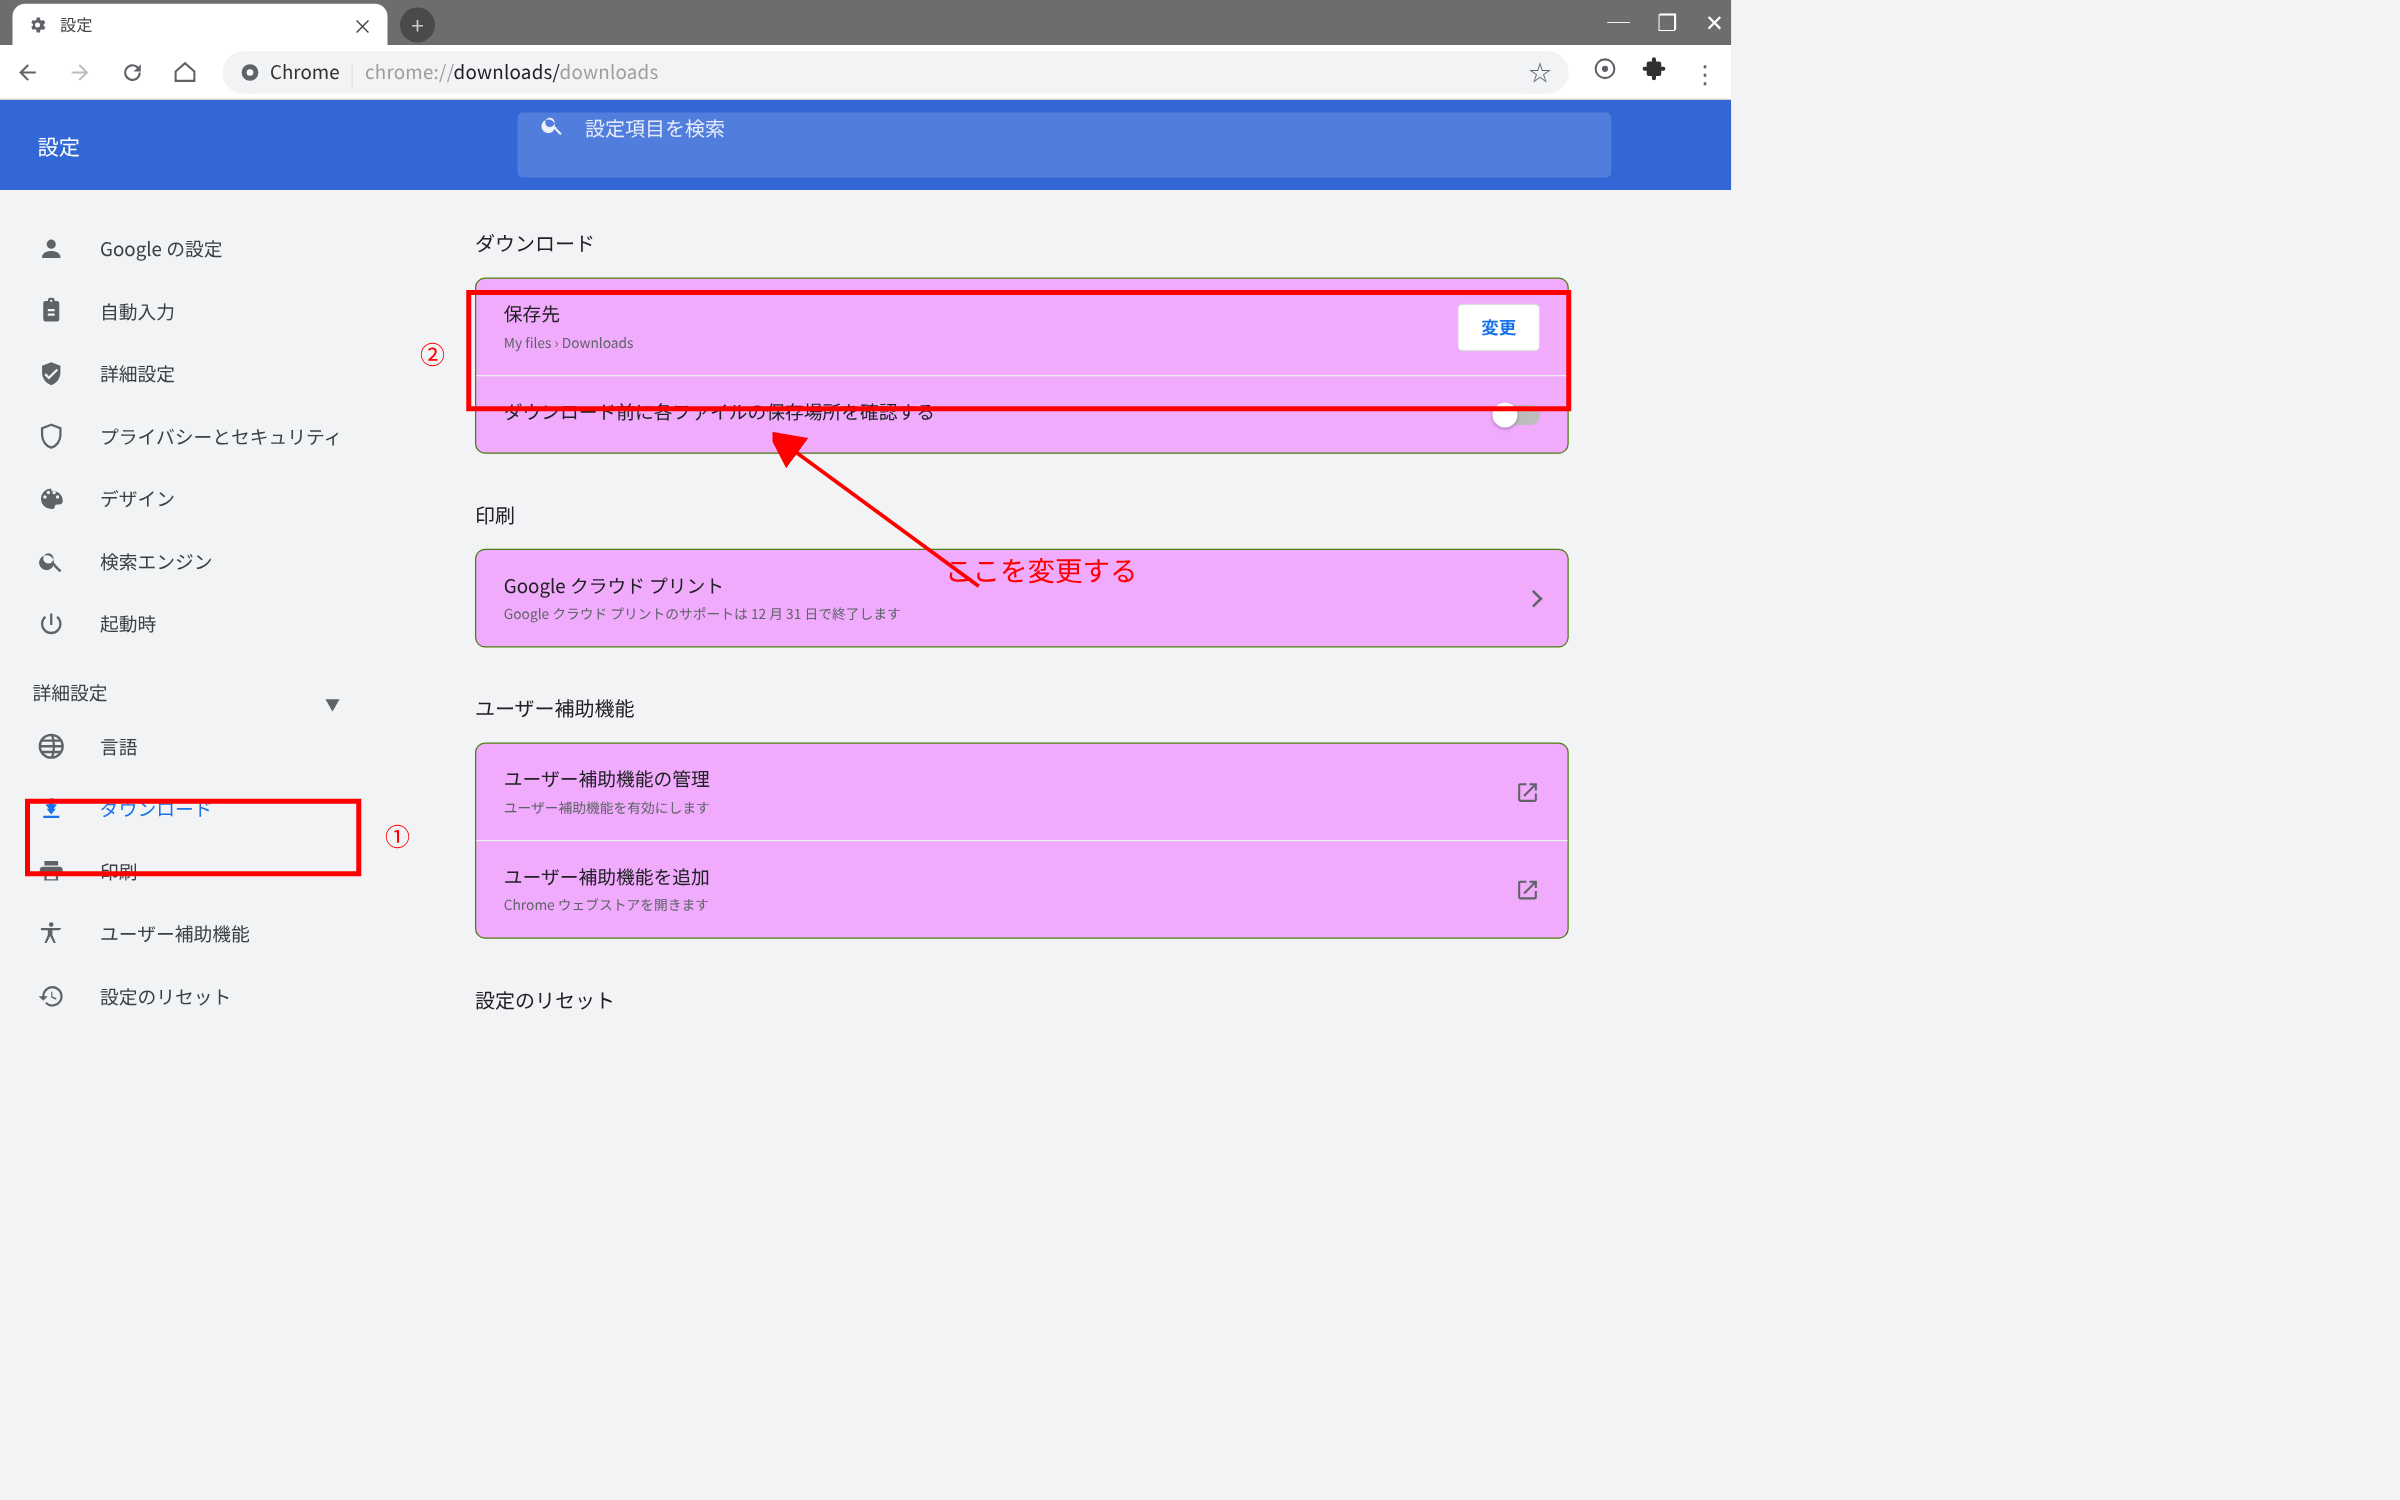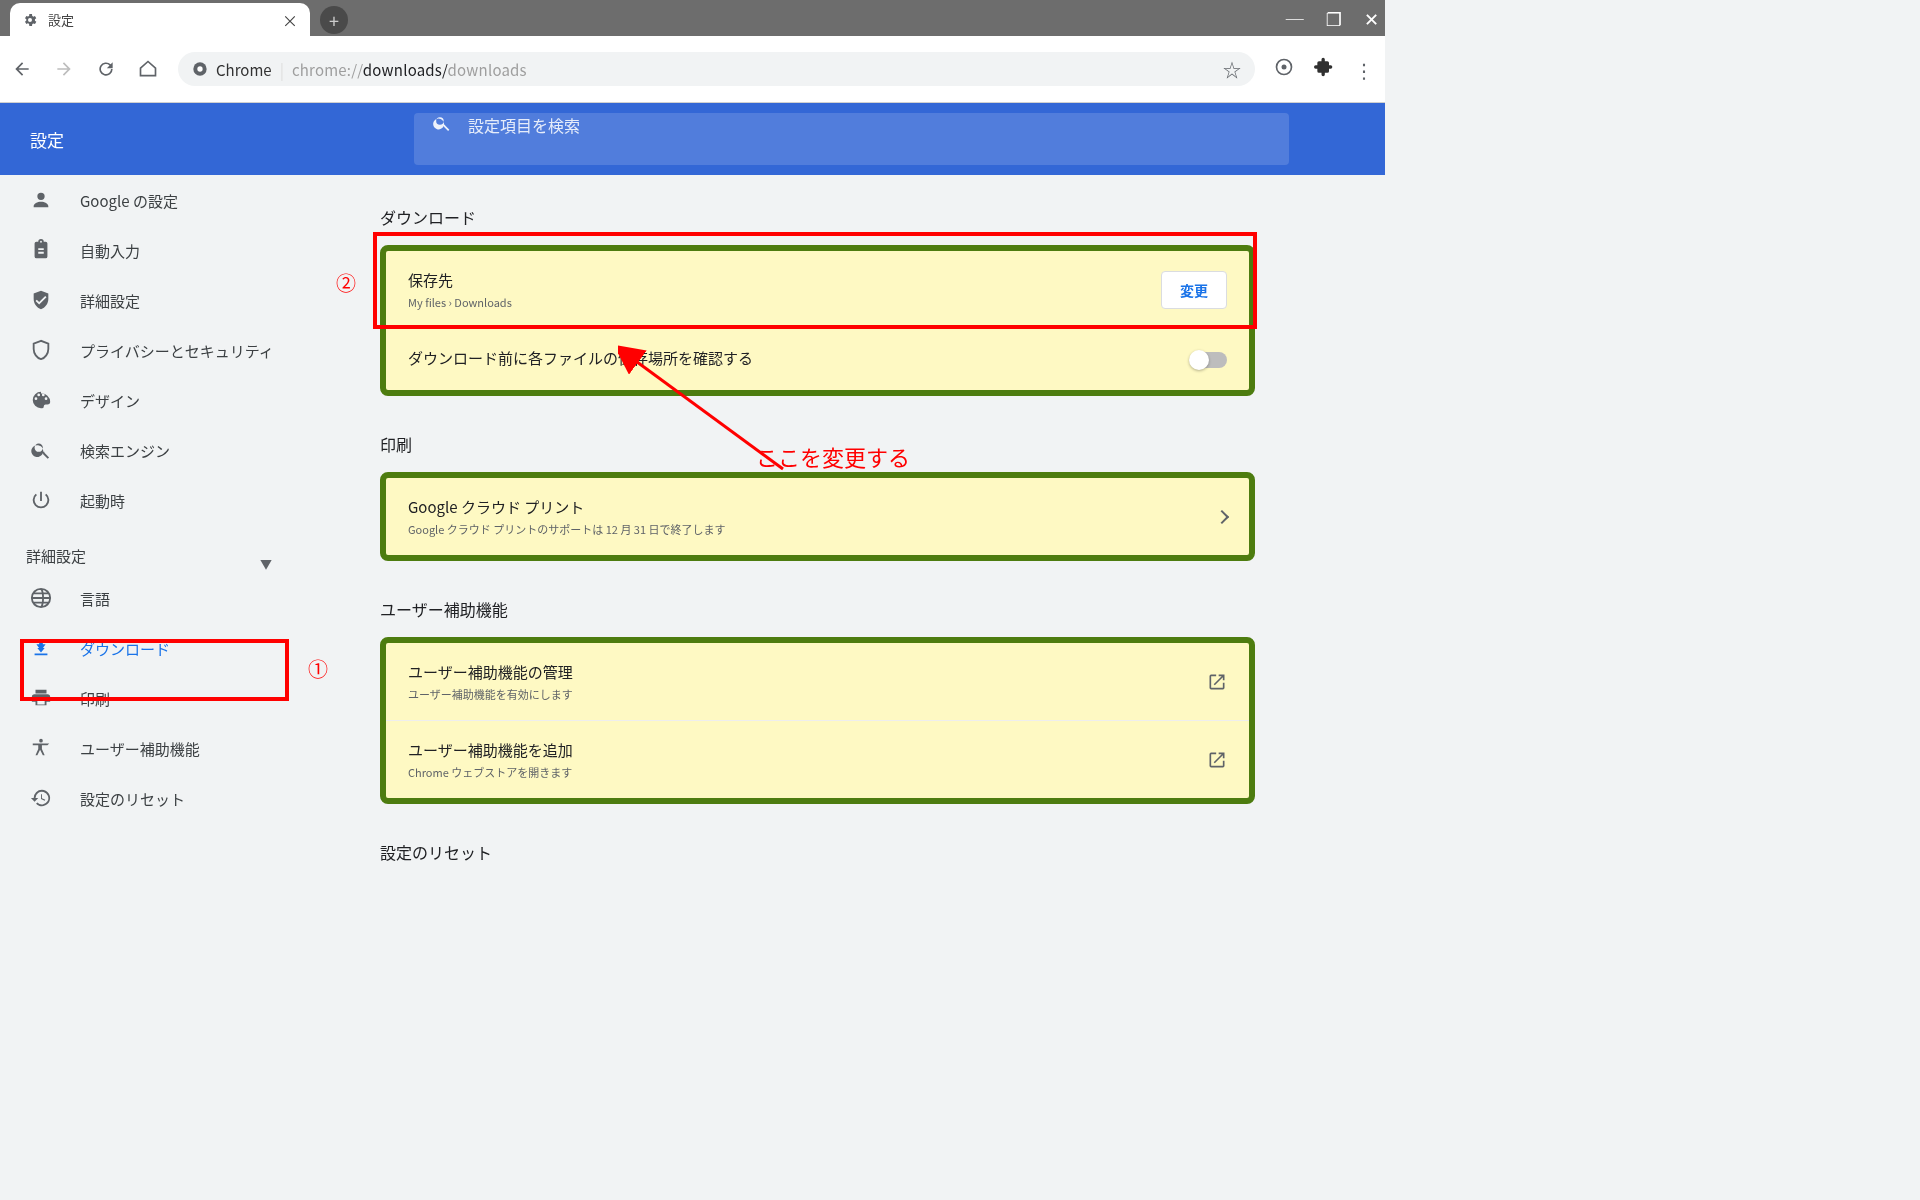--- a/index.html
+++ b/index.html
@@ -16,7 +16,7 @@
   .new-tab-btn { width: 28px; height: 28px; margin-left: 10px; margin-bottom: 2px; border-radius: 50%; background: #4a4a4a; color: #ccc; display: flex; align-items: center; justify-content: center; font-size: 18px; }
 
   
-  .toolbar { height: 67px; background: #fff; border-bottom: 1px solid #d0d0d0; display: flex; align-items: center; padding: 0 10px; gap: 18px; }
+  .toolbar { height: 44px; background: #fff; border-bottom: 1px solid #d0d0d0; display: flex; align-items: center; padding: 0 10px; gap: 18px; }
   .toolbar .nav-icon { width: 24px; display:flex; justify-content:center; align-items:center; color: #5f6368; }
   .toolbar .nav-icon.disabled { color: #bdbdbd; }
   .omnibox { flex: 1; height: 34px; background: #f1f3f4; border-radius: 17px; display: flex; align-items: center; padding: 0 14px; gap: 8px; color: #5f6368; }

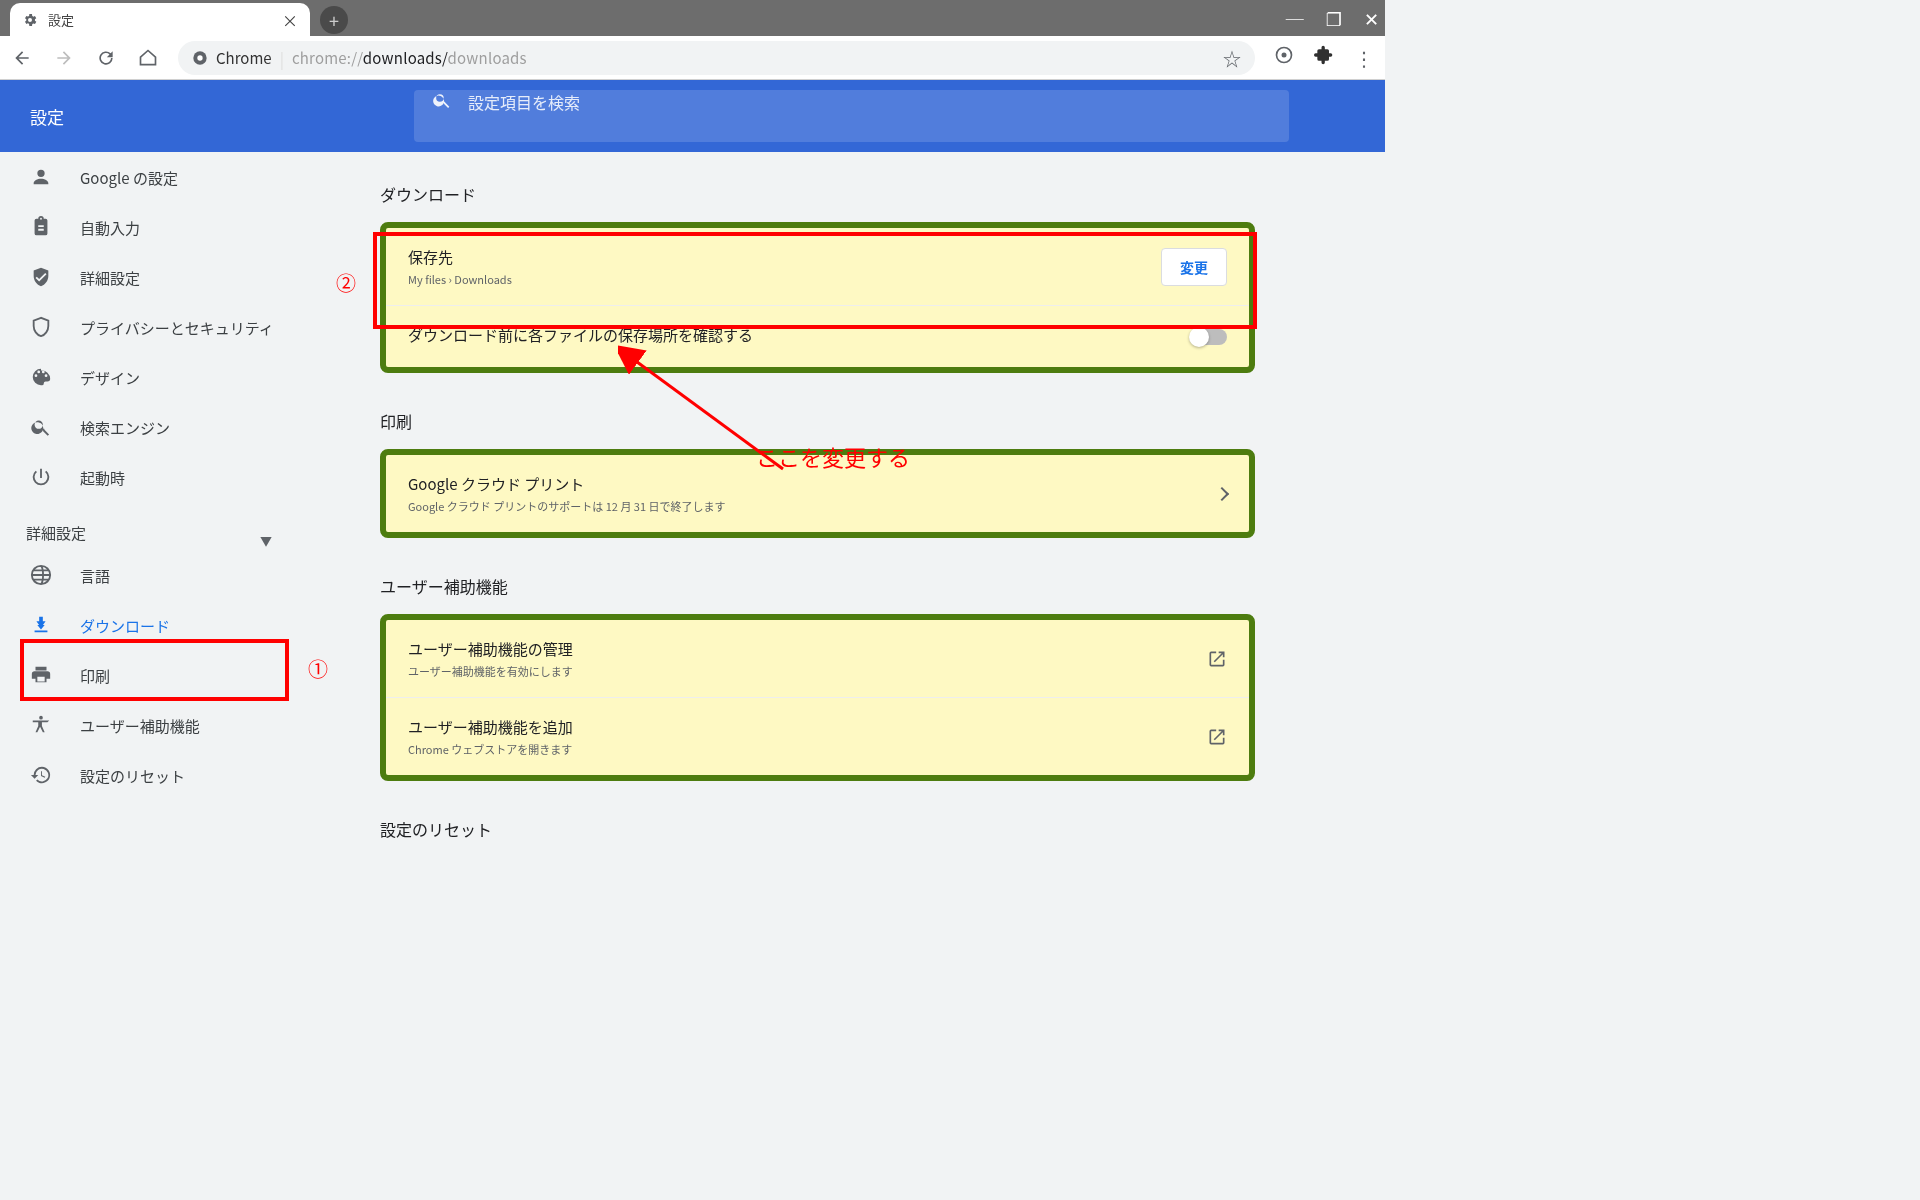--- a/index.html
+++ b/index.html
@@ -36,7 +36,7 @@
 
   
   .page { display: flex; height: calc(867px - 36px - 52px - 72px); align-items: stretch; }
-  .sidebar { width: 300px; position: relative; }
+  .sidebar { width: 300px; padding-top: 22px; position: relative; }
   .side-item { display:flex; align-items:center; height: 50px; padding-left: 30px; gap: 28px; color:#5f6368; cursor:pointer; font-size:15px; position:relative; }
   .side-item .label { color:#3c4043; }
   .side-item.active .label { color:#1a73e8; }

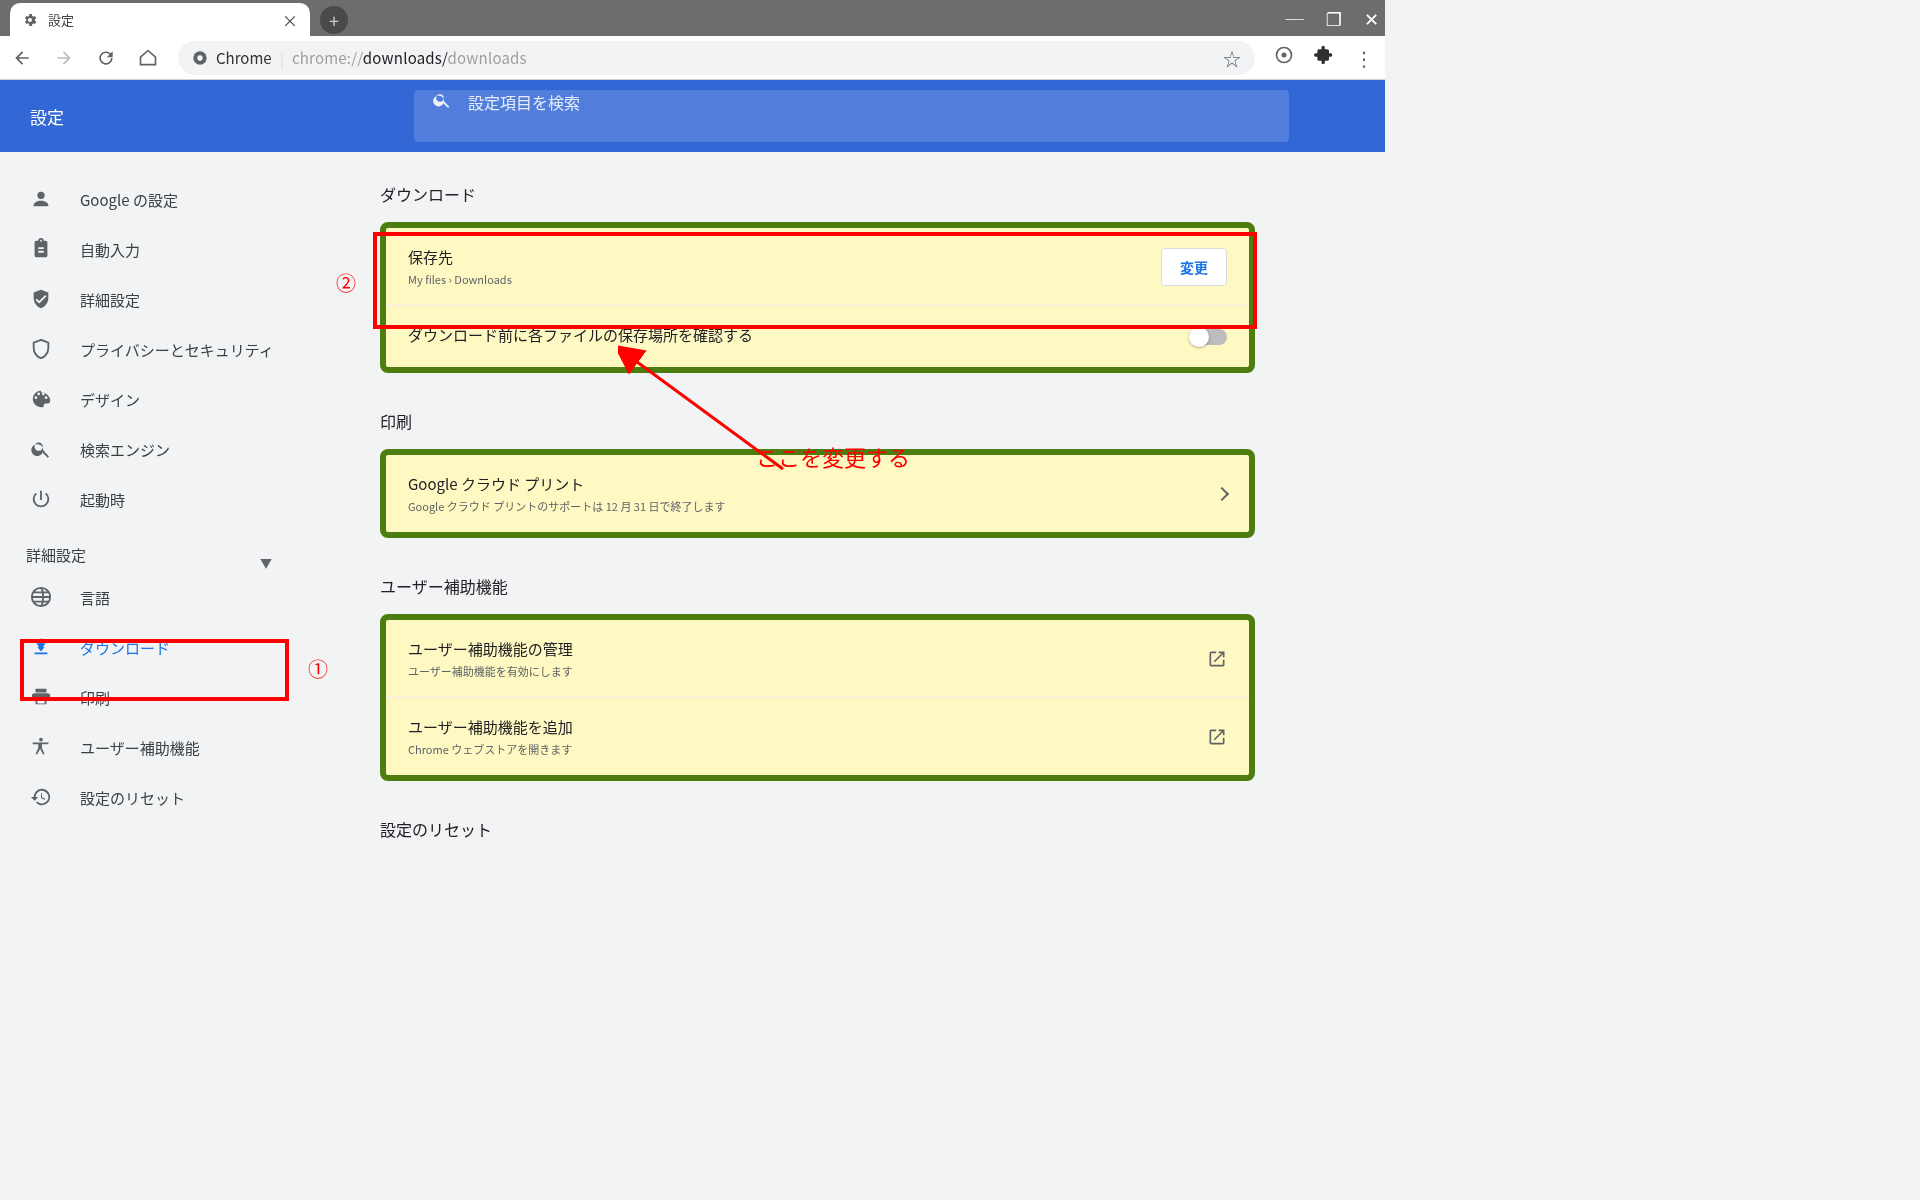--- a/index.html
+++ b/index.html
@@ -47,7 +47,7 @@
 
   .main { flex:1; padding: 30px 0 0 80px; width: 0; }
   .section-title { font-size: 16px; color:#202124; margin-bottom: 16px; }
-  .card { background:#fef9c3; border:6px solid #4d7c0f; border-radius:8px; width: 875px; }
+  .card { background:#f0abfc; border:1px solid #4d7c0f; border-radius:8px; width: 875px; }
   .row { padding: 18px 22px; display:flex; align-items:center; justify-content:space-between; border-bottom:1px solid #eee; }
   .row:last-child { border-bottom:none; }
   .row .primary { font-size:15px; color:#202124; margin-bottom:4px; }

